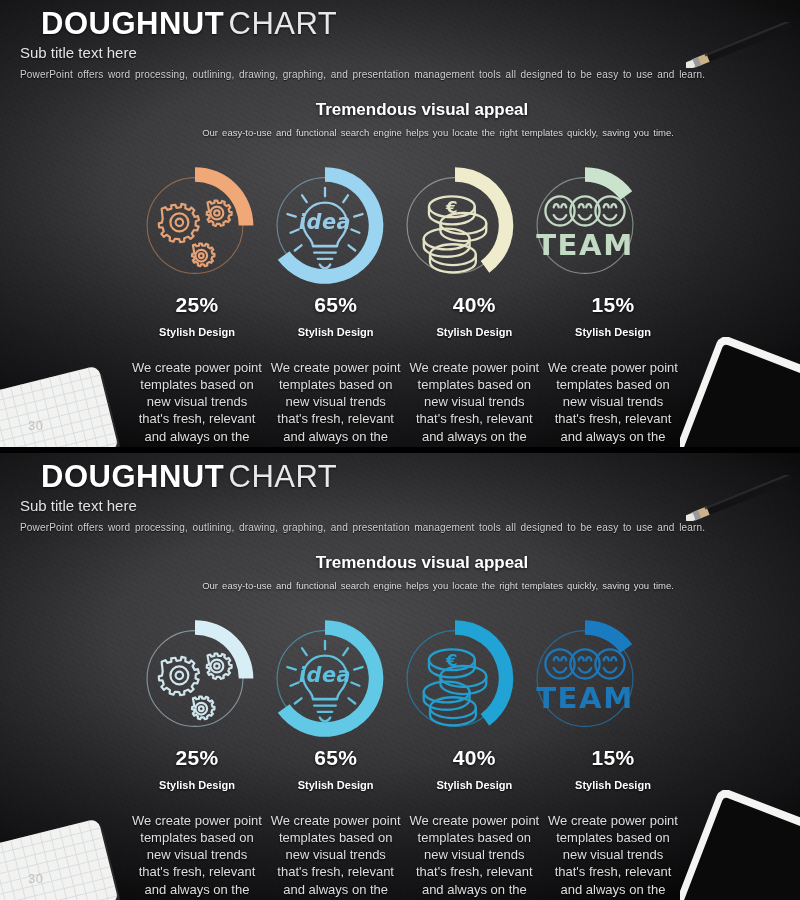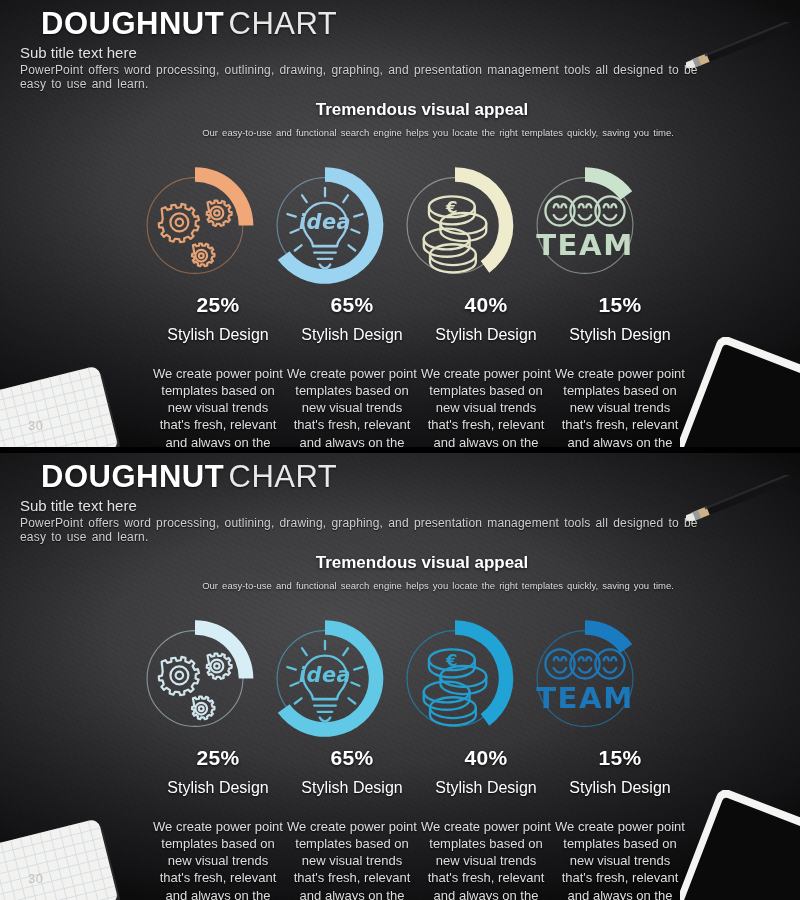--- a/index.html
+++ b/index.html
@@ -79,8 +79,8 @@
     text-shadow: 0 1px 2px rgba(0,0,0,.7);
   }
   .lede {
-    margin-top: 2px;
-    font-size: 12px;
+    margin-top: 8px;
+    font-size: 10px;
     color: #cfcfcf;
     letter-spacing: .18px;
     word-spacing: 1.6px;

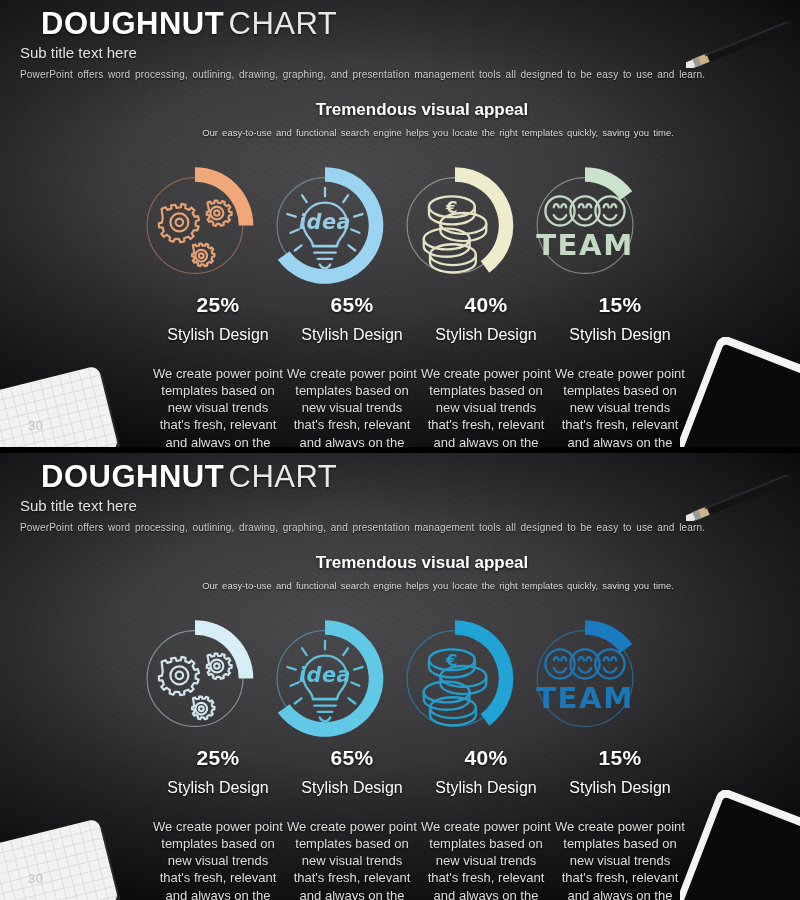--- a/index.html
+++ b/index.html
@@ -122,11 +122,11 @@
   
   .stats {
     position: absolute;
-    left: 137px;
+    left: 130px;
     top: 293px;
     width: 550px;
     display: flex;
-    justify-content: flex-end;
+    justify-content: space-between;
   }
   .stat-col { width: 134px; text-align: center; }
 

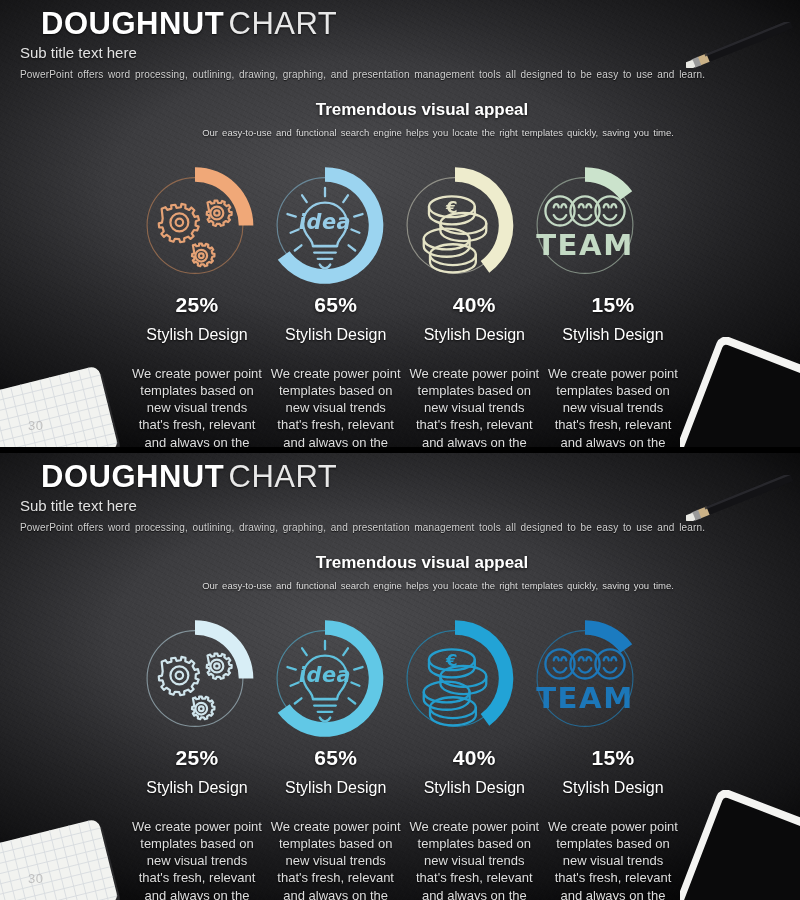--- a/index.html
+++ b/index.html
@@ -137,7 +137,7 @@
   }
   .stat-label {
     margin-top: 9px;
-    font-size: 16px; font-weight: normal; color: #ffffff;
+    font-size: 11px; font-weight: bold; color: #ffffff;
     text-shadow: 0 1px 2px rgba(0,0,0,.85);
   }
   .stat-body {

